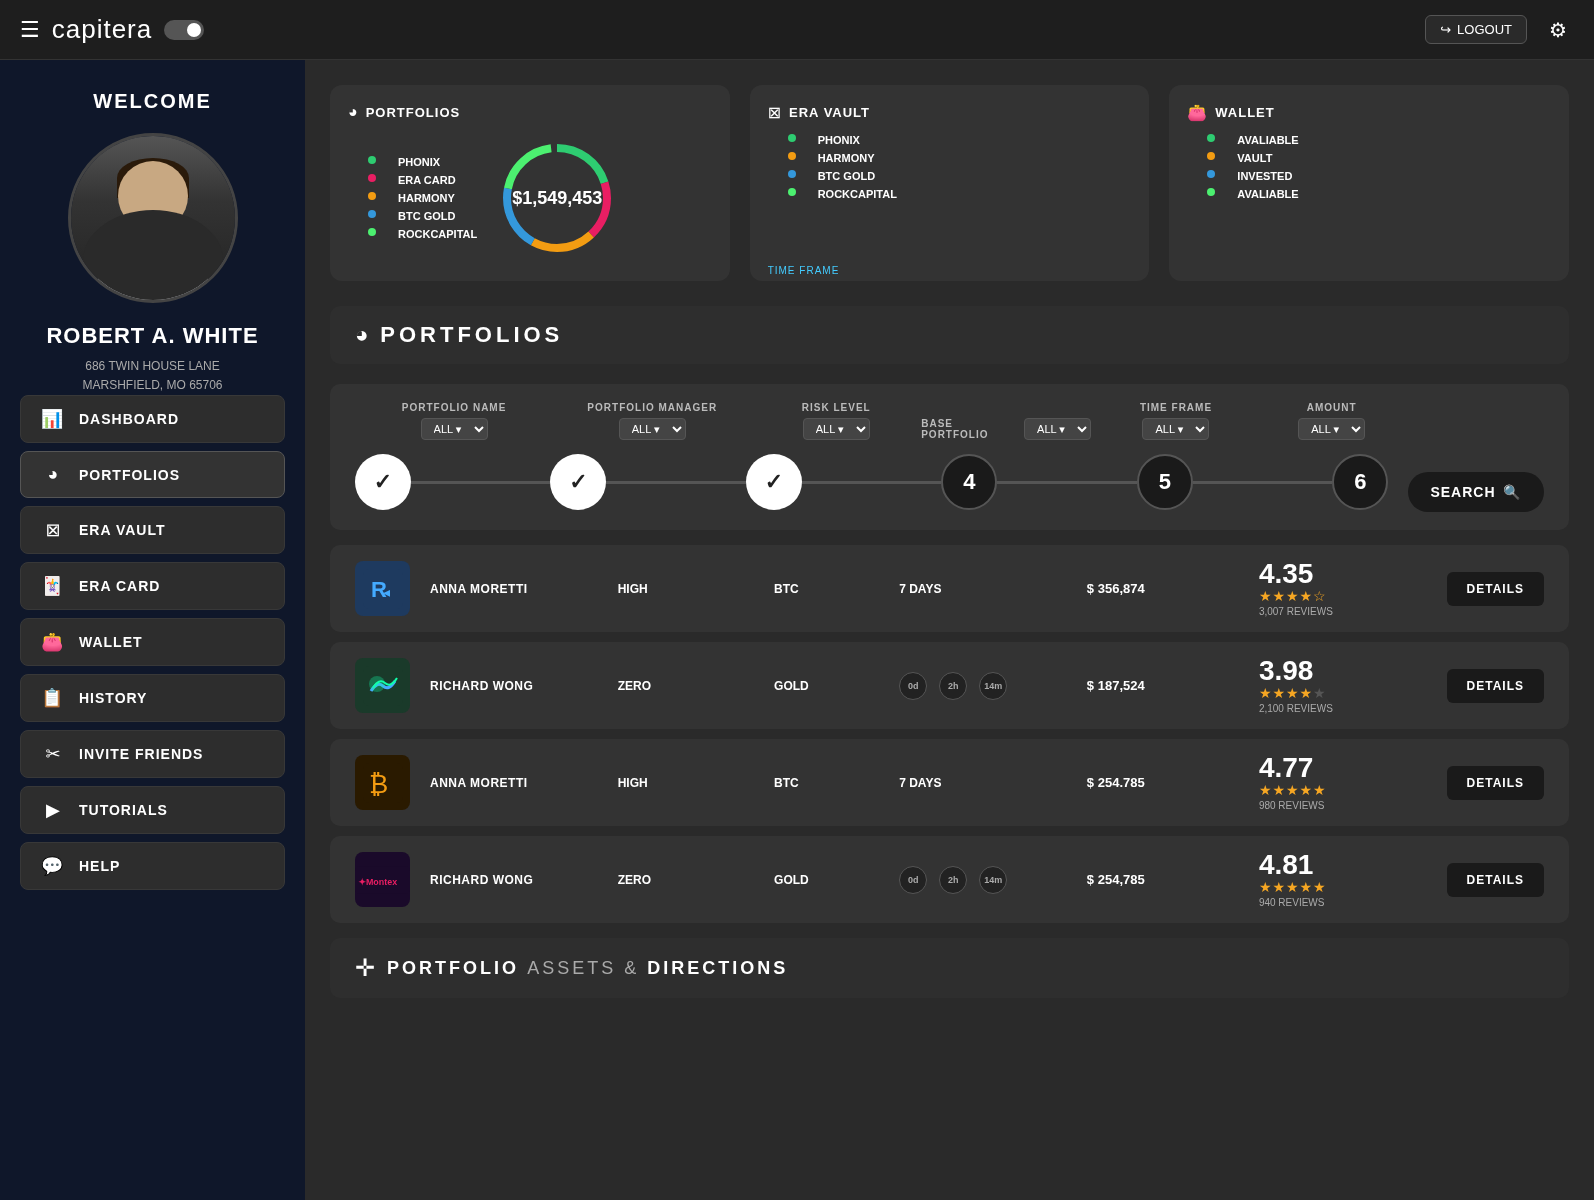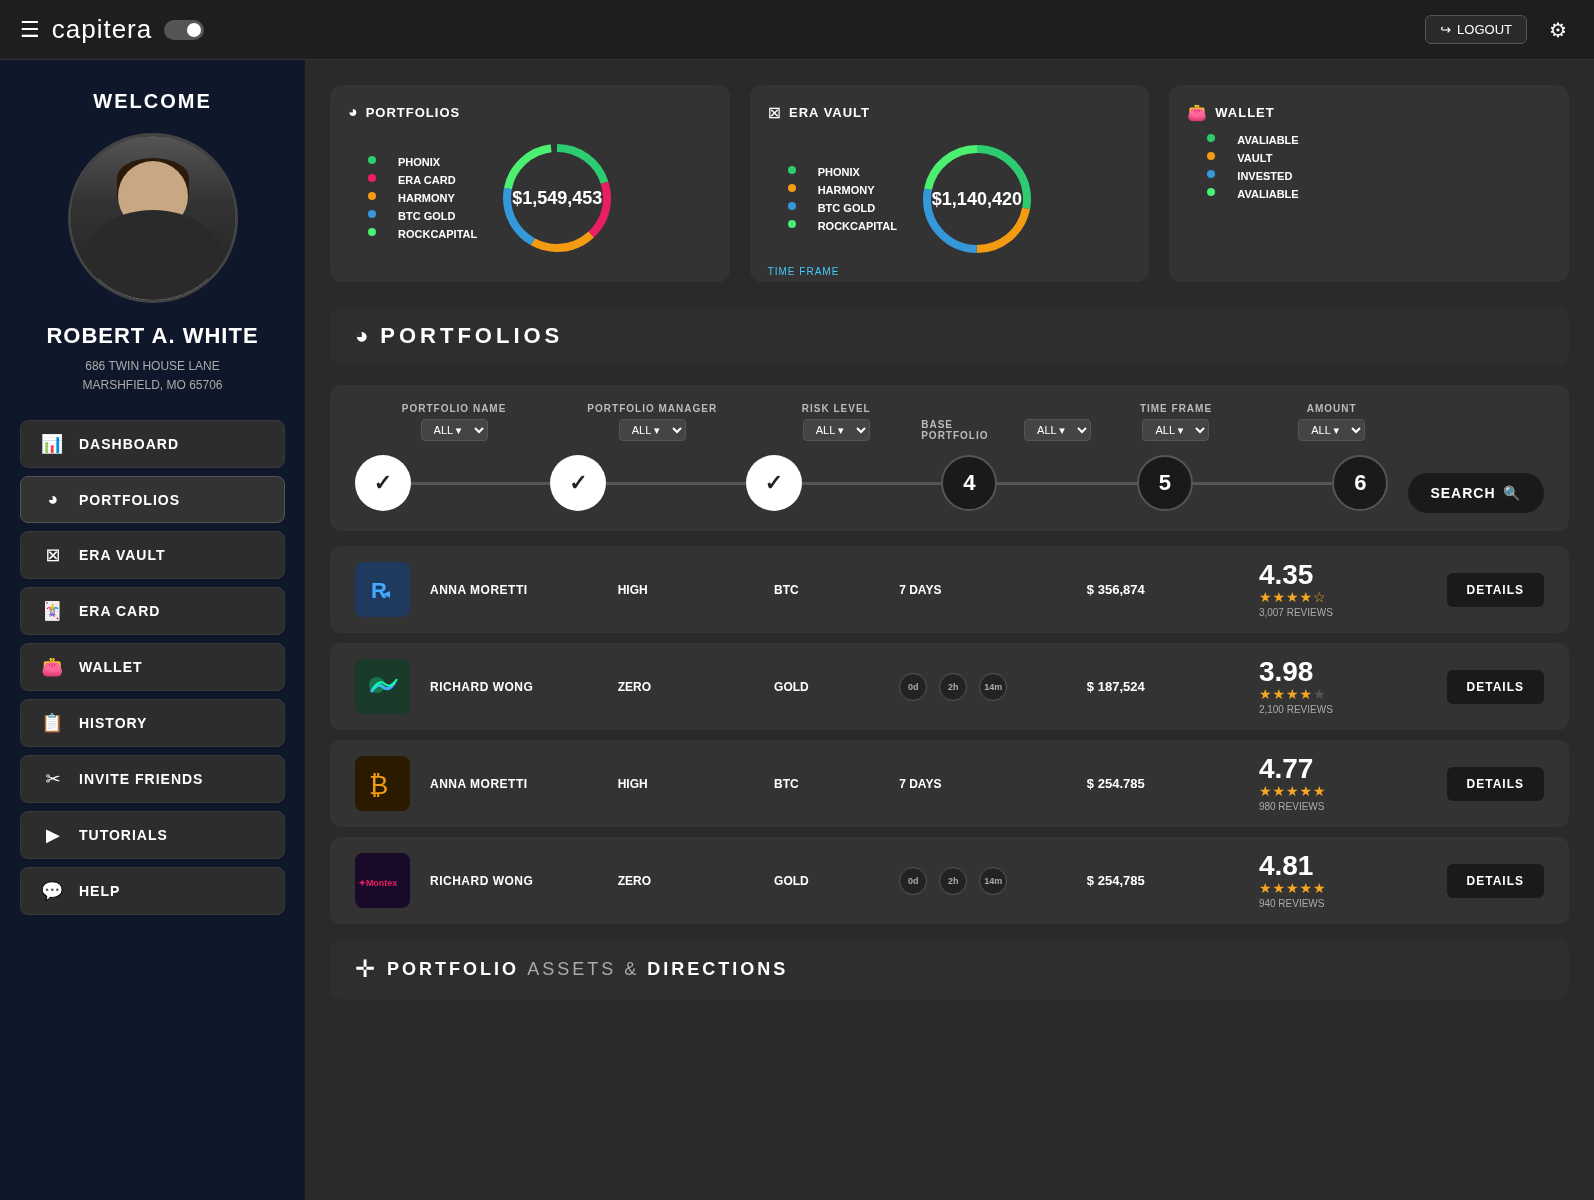--- a/index.html
+++ b/index.html
@@ -648,15 +648,6 @@
               <span>ROCKCAPITAL</span>
             </div>
           </div>
-          <div class="donut-wrapper">
-            <svg width="130" height="130" class="donut-svg">
-              <circle class="donut-segment" cx="65" cy="65" r="50" stroke="#2ecc71" stroke-dasharray="88.0 251.2" stroke-dashoffset="0"></circle>
-              <circle class="donut-segment" cx="65" cy="65" r="50" stroke="#f39c12" stroke-dasharray="69.1 251.2" stroke-dashoffset="-88.0"></circle>
-              <circle class="donut-segment" cx="65" cy="65" r="50" stroke="#3498db" stroke-dasharray="88.0 251.2" stroke-dashoffset="-157.1"></circle>
-              <circle class="donut-segment" cx="65" cy="65" r="50" stroke="#4cf070" stroke-dasharray="69.1 251.2" stroke-dashoffset="-245.1"></circle>
-            </svg>
-            <div class="donut-center">$1,140,420</div>
-          </div>
         </div>
         <div class="time-frame-label">TIME FRAME</div>
       </div>

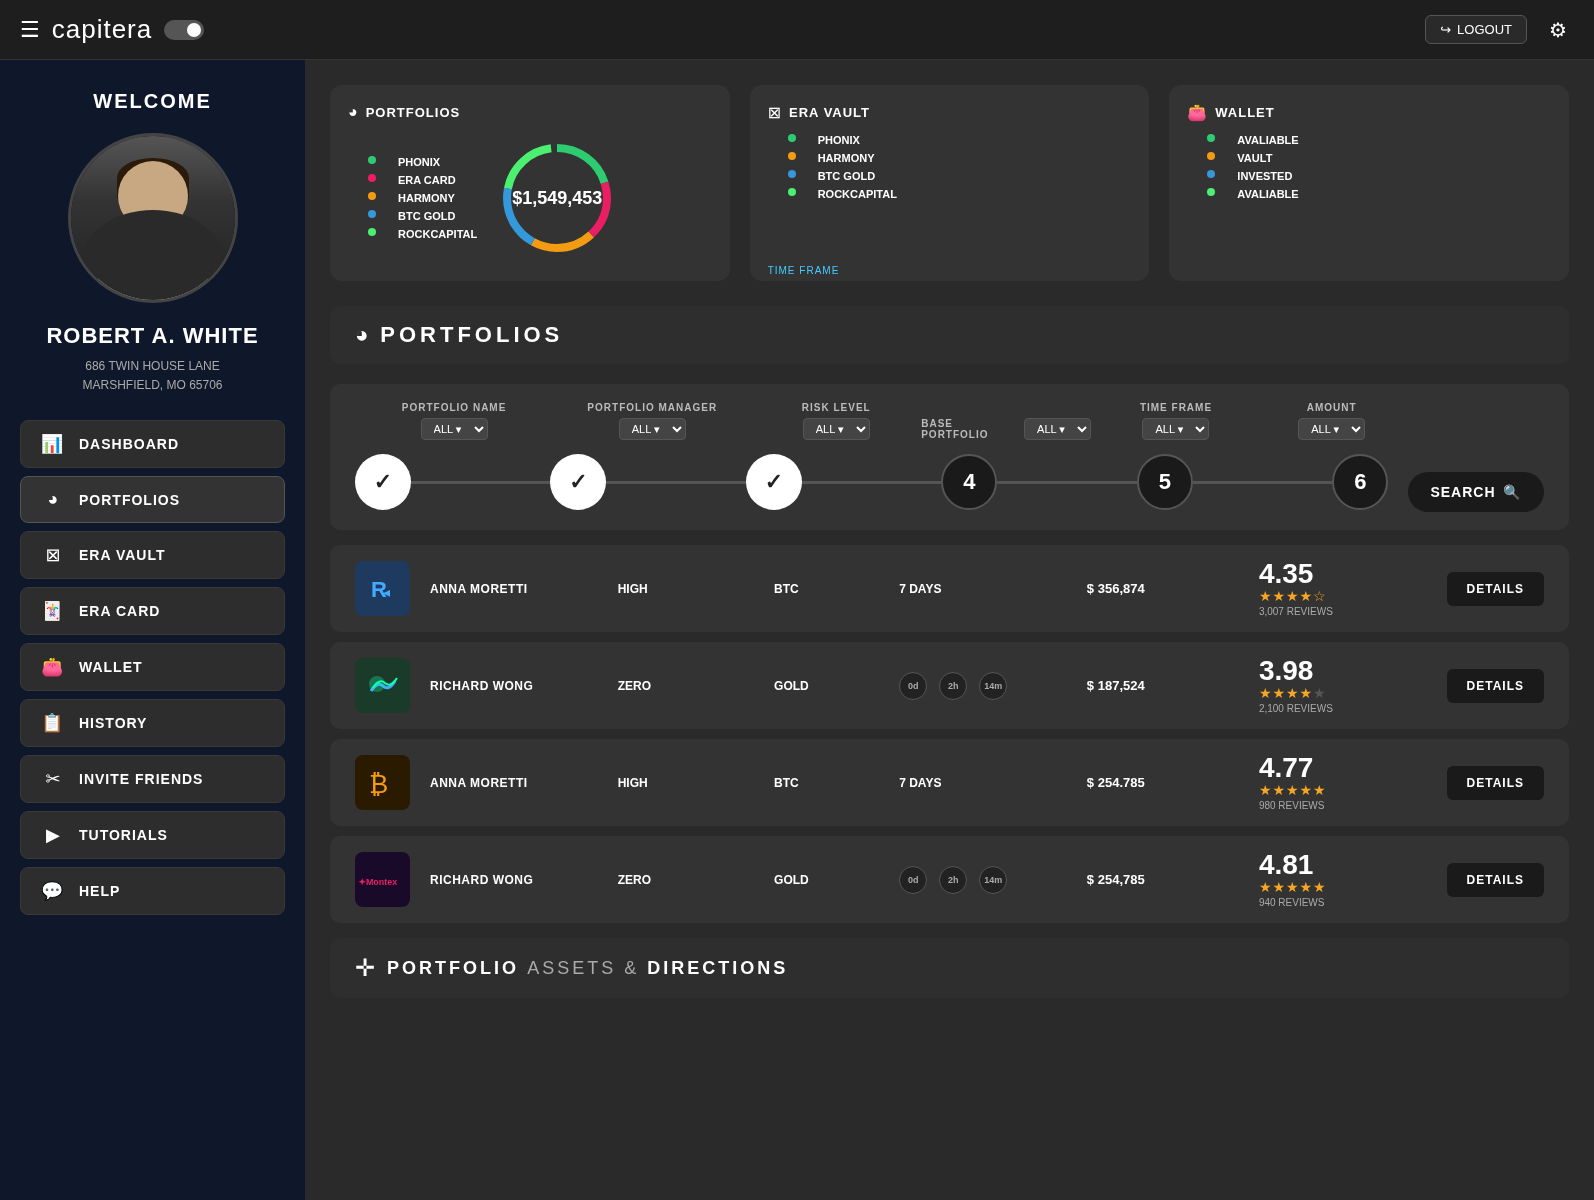--- a/index.html
+++ b/index.html
@@ -127,7 +127,6 @@
       color: #aaa;
       text-align: center;
       line-height: 1.6;
-      margin-bottom: 25px;
     }
     .nav-item {
       width: 100%;

